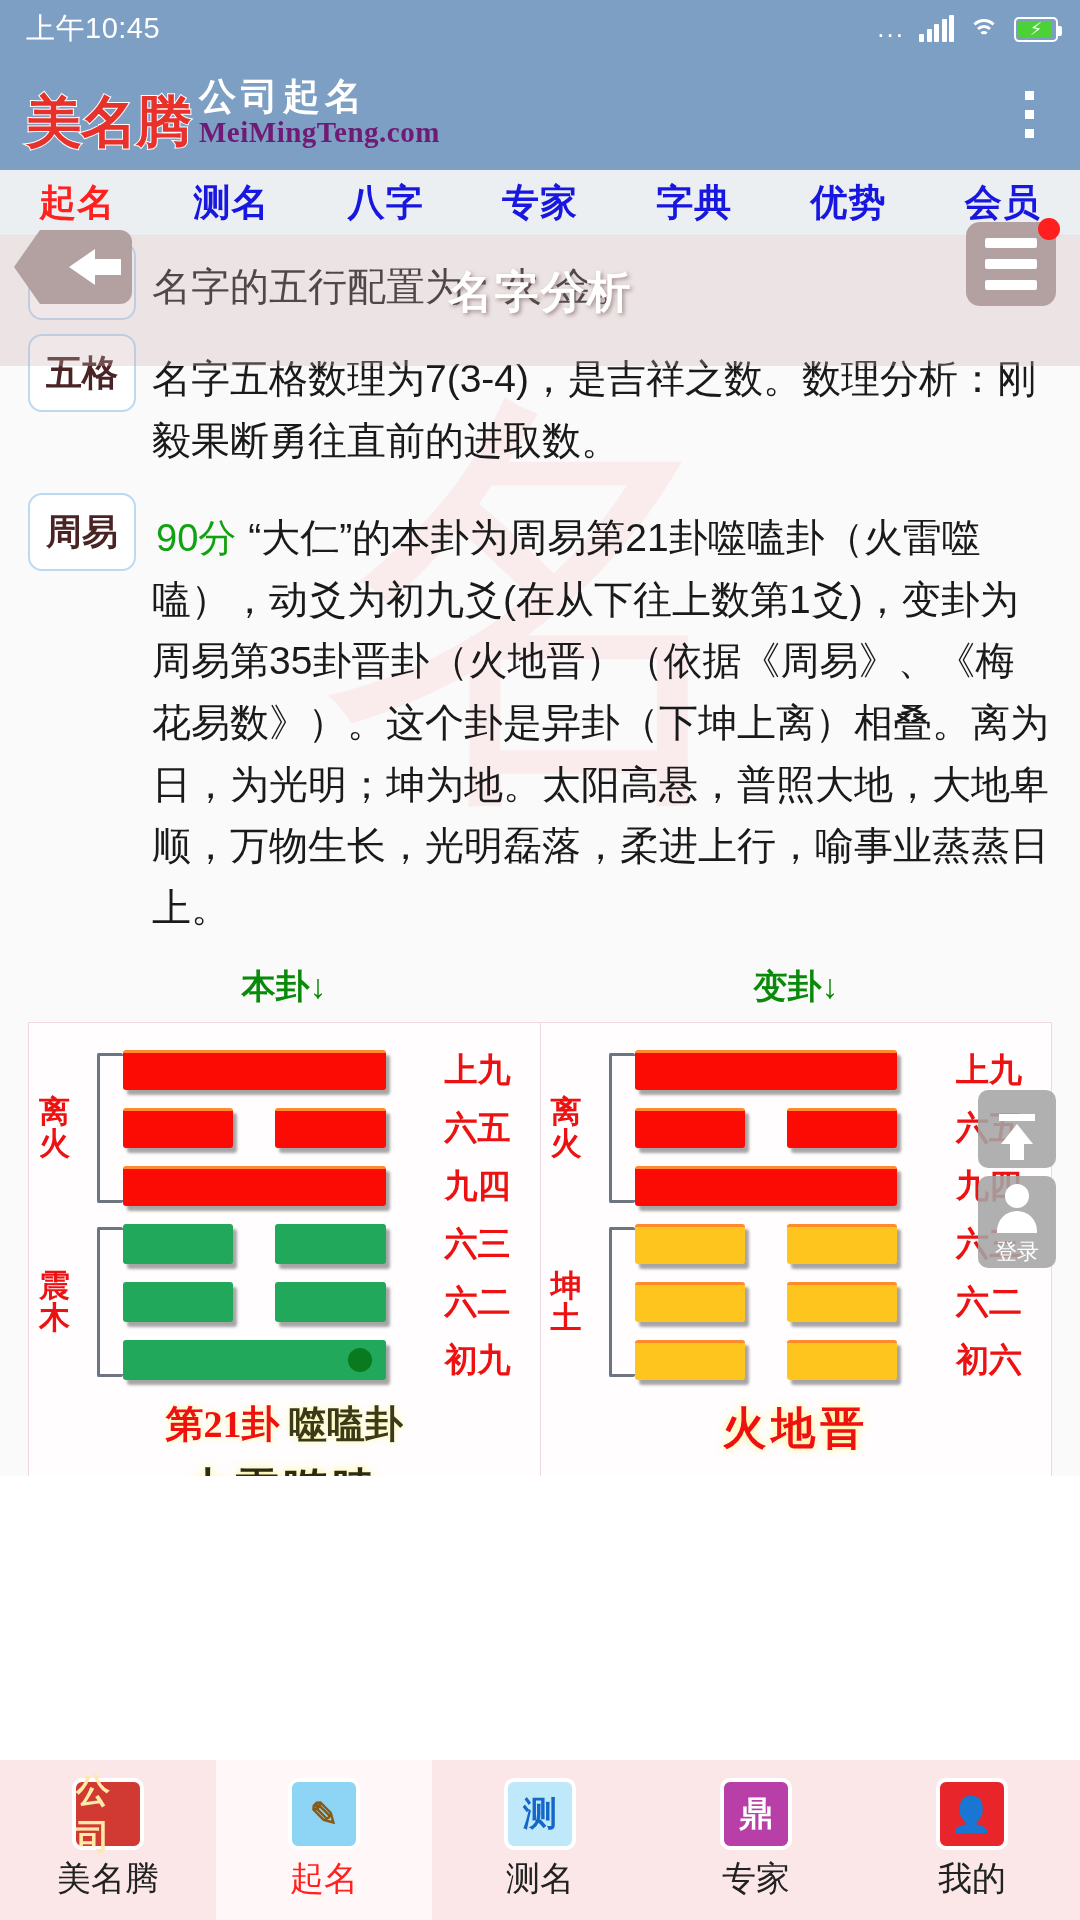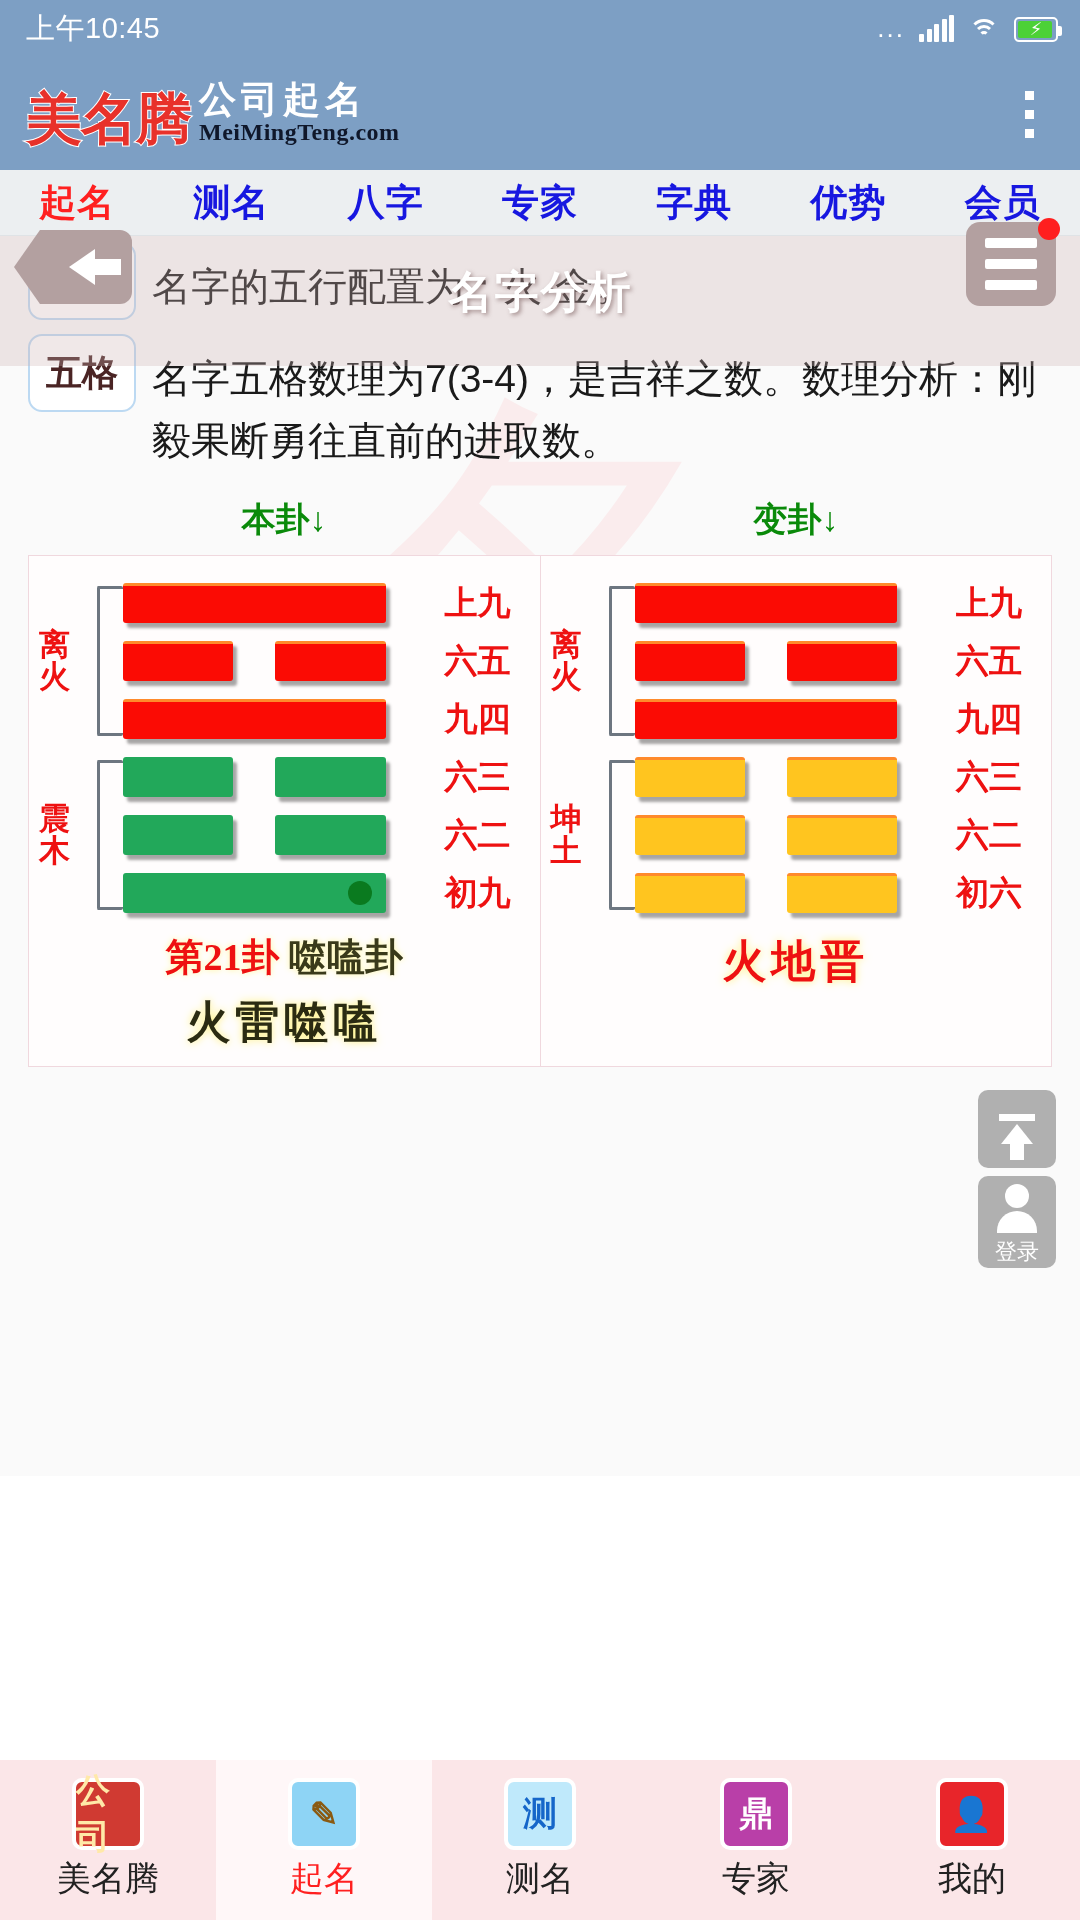--- a/index.html
+++ b/index.html
@@ -73,7 +73,7 @@
   }
   .logo-url {
     font-family: "Liberation Serif", "DejaVu Serif", serif;
-    font-weight: bold; font-size: 24px; color: #0f172a;
+    font-weight: bold; font-size: 29px; color: #701a75;
     letter-spacing: 0.5px; line-height: 1.05;
   }
   .kebab { display: flex; flex-direction: column; gap: 10px; padding: 6px 12px; }

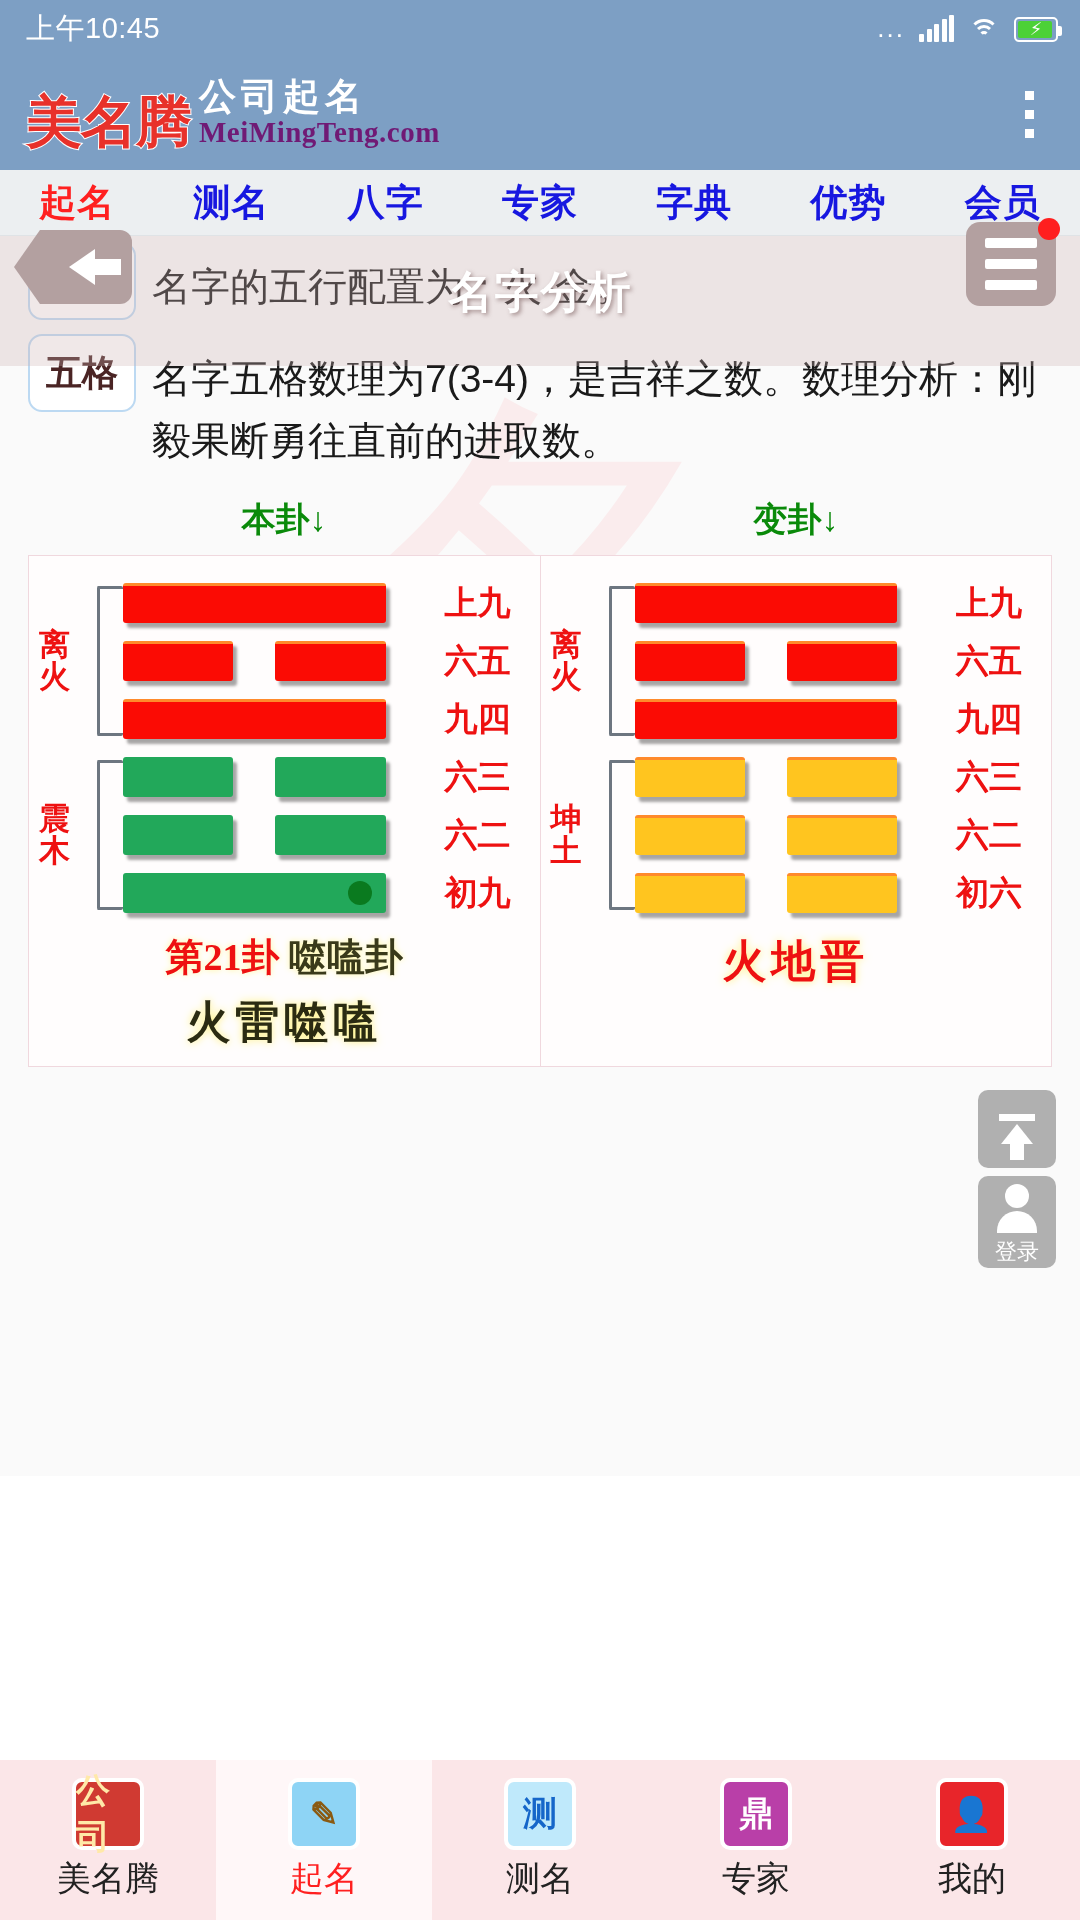--- a/index.html
+++ b/index.html
@@ -363,6 +363,12 @@
     <div class="para indent">名字五格数理为7(3-4)，是吉祥之数。数理分析：刚毅果断勇往直前的进取数。</div>
   </div>
 
+  <div class="row blk-zhouyi">
+    <div class="tag">周易</div>
+    <div class="para indent">
+      <span class="score">90分</span><span>“大仁”的本卦为周易第21卦噬嗑卦（火雷噬嗑），动爻为初九爻(在从下往上数第1爻)，变卦为周易第35卦晋卦（火地晋）（依据《周易》、《梅花易数》）。这个卦是异卦（下坤上离）相叠。离为日，为光明；坤为地。太阳高悬，普照大地，大地卑顺，万物生长，光明磊落，柔进上行，喻事业蒸蒸日上。</span>
+    </div>
+  </div>
 
   <div class="hexheads">
     <div>本卦↓</div>

